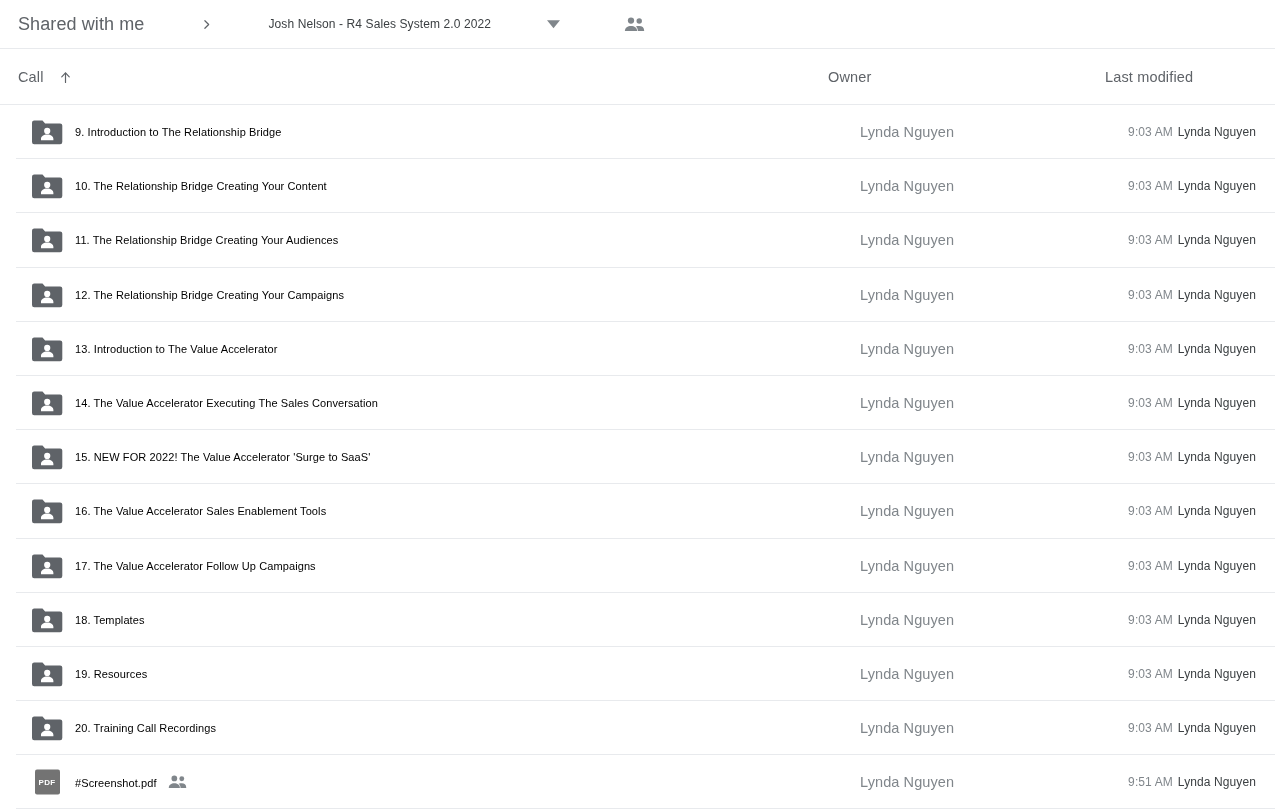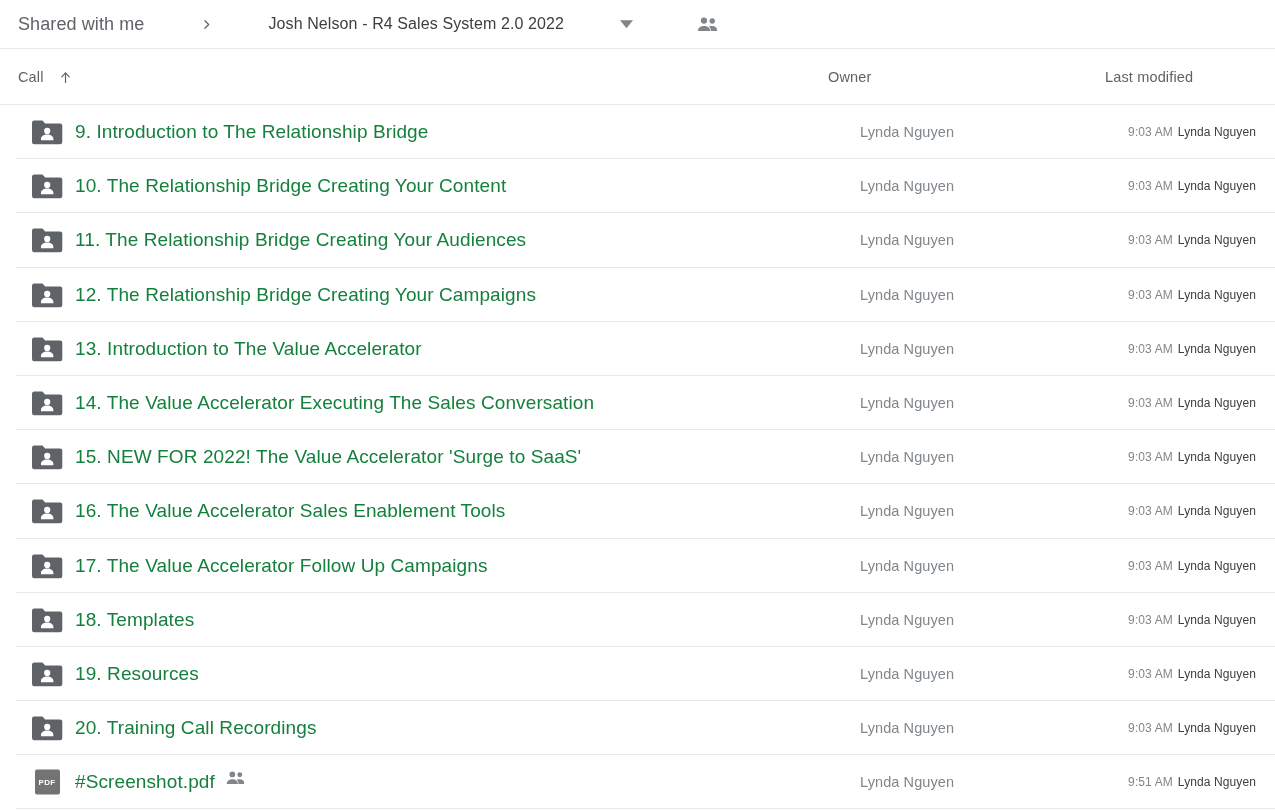--- a/index.html
+++ b/index.html
@@ -36,7 +36,7 @@
     align-items: center;
   }
   .crumb-current {
-    font-size: 16px;
+    font-size: 12px;
     color: #3c4043;
     letter-spacing: 0.1px;
     white-space: nowrap;

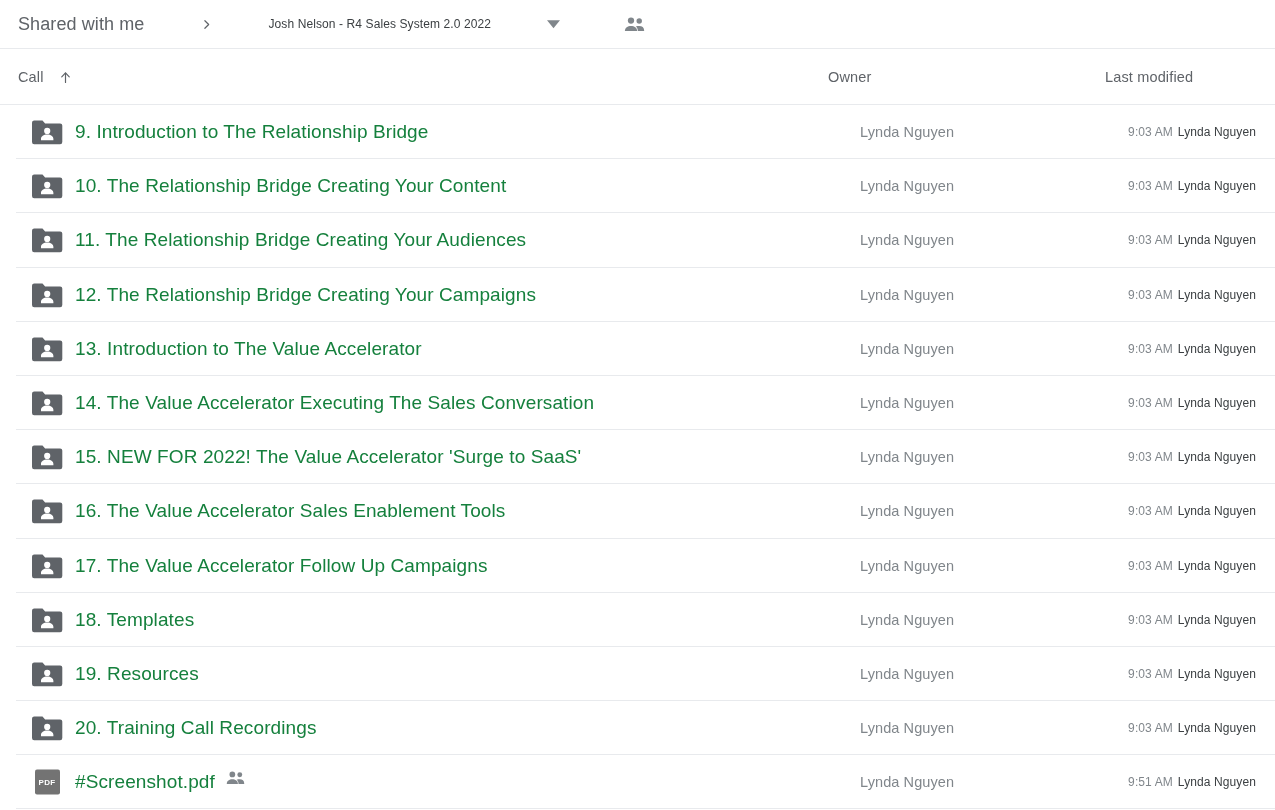--- a/index.html
+++ b/index.html
@@ -118,12 +118,12 @@
     left: 75px;
     top: 50%;
     transform: translateY(-50%);
-    font-size: 19px;
-    color: #15803d;
+    font-size: 11px;
+    color: #000000;
     letter-spacing: 0.1px;
     white-space: nowrap;
     display: flex;
-    align-items: flex-start;
+    align-items: flex-end;
   }
   .name-shared-icon {
     margin-left: 11px;

